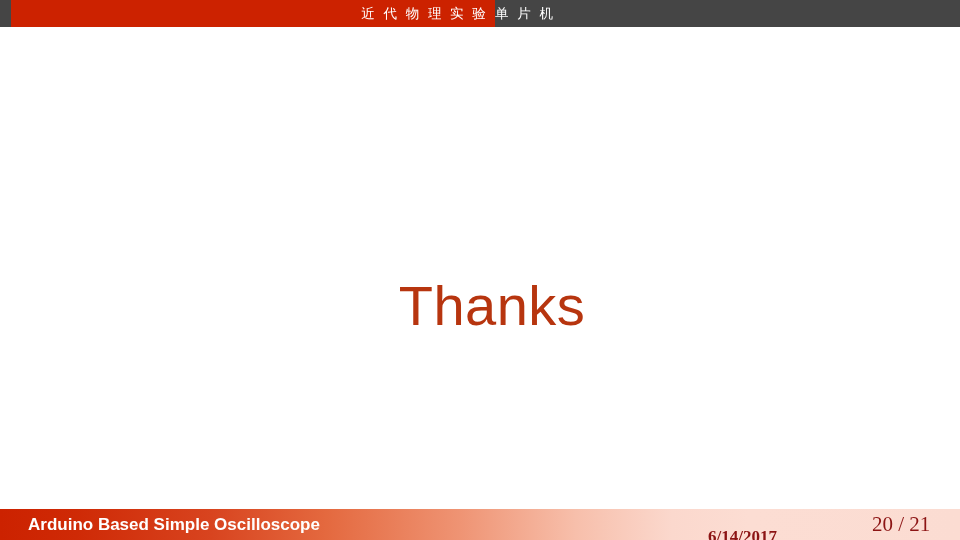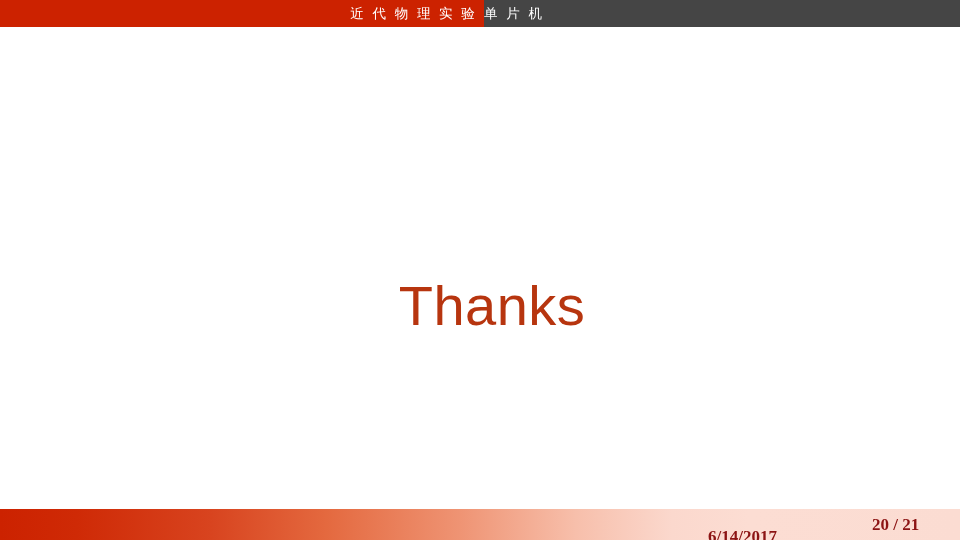--- a/index.html
+++ b/index.html
@@ -41,6 +41,7 @@
     align-items: center;
     justify-content: flex-end;
     padding-right: 7px;
+    margin-left: 11px;
   }
   #nav-section-current {
     height: 27px;

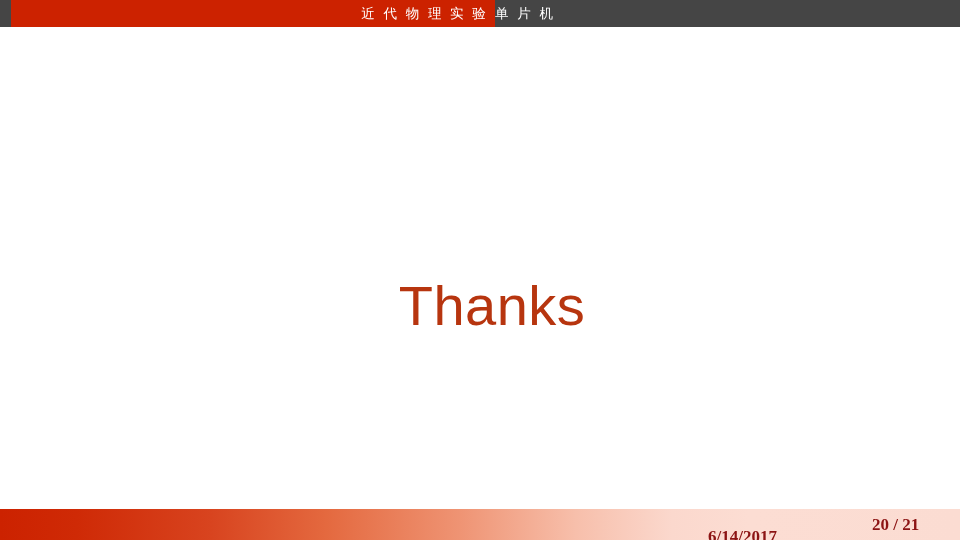--- a/index.html
+++ b/index.html
@@ -157,6 +157,7 @@
   </div>
 
   <div id="footer-bar">
+    <span id="footer-deck-title">Arduino Based Simple Oscilloscope</span>
     <span id="footer-date">6/14/2017</span>
     <span id="footer-page-number">20 / 21</span>
   </div>

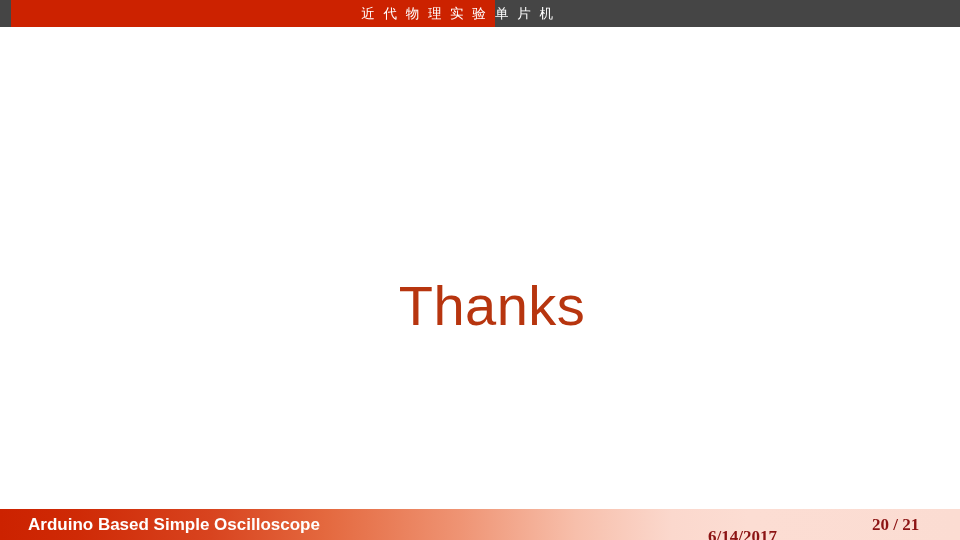--- a/index.html
+++ b/index.html
@@ -132,8 +132,8 @@
     height: 31px;
     line-height: 31px;
     color: #8c1414;
-    font-size: 17px;
-    font-weight: bold;
+    font-size: 21px;
+    font-weight: normal;
     font-family: "Liberation Serif", serif;
     white-space: nowrap;
   }

